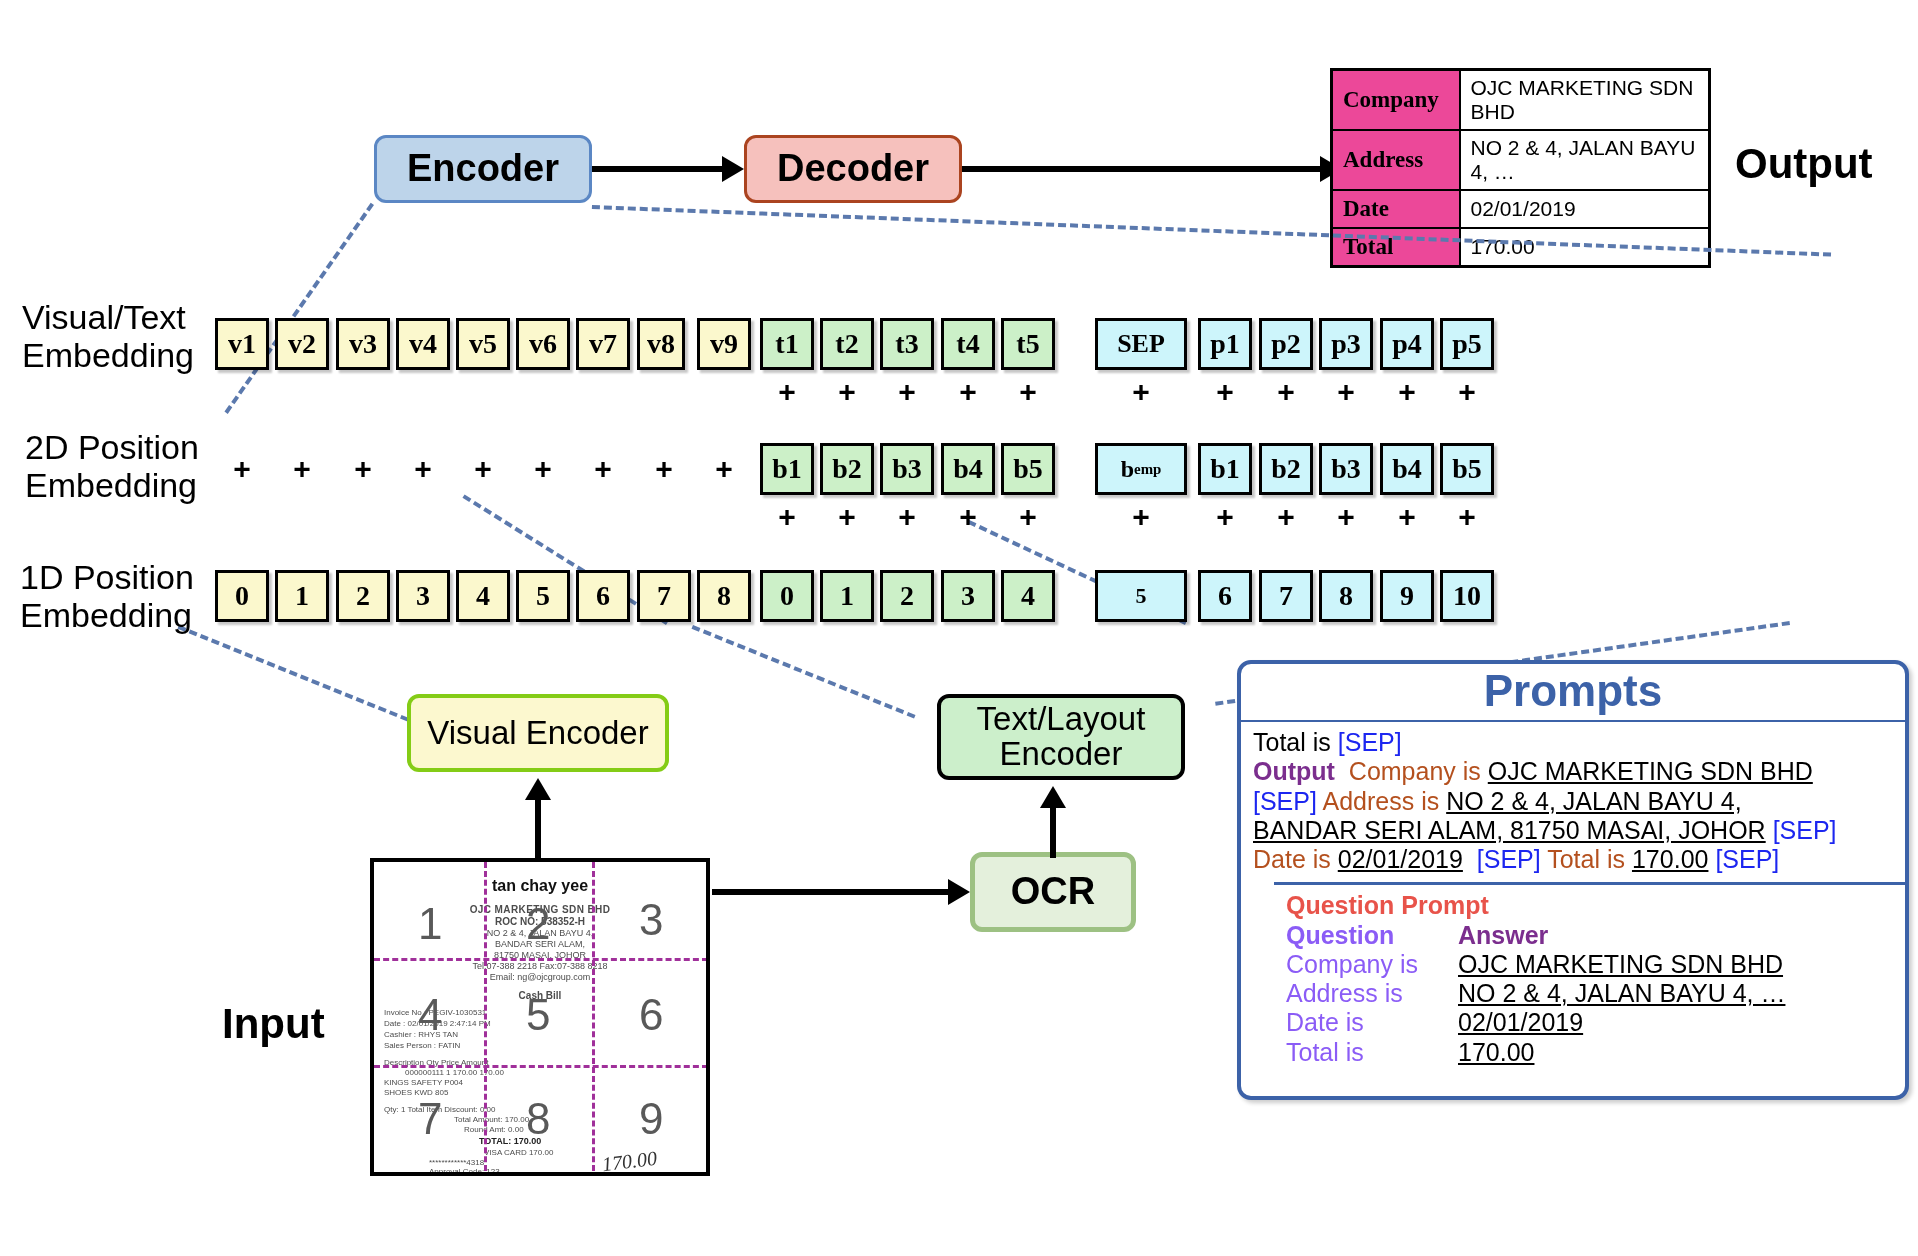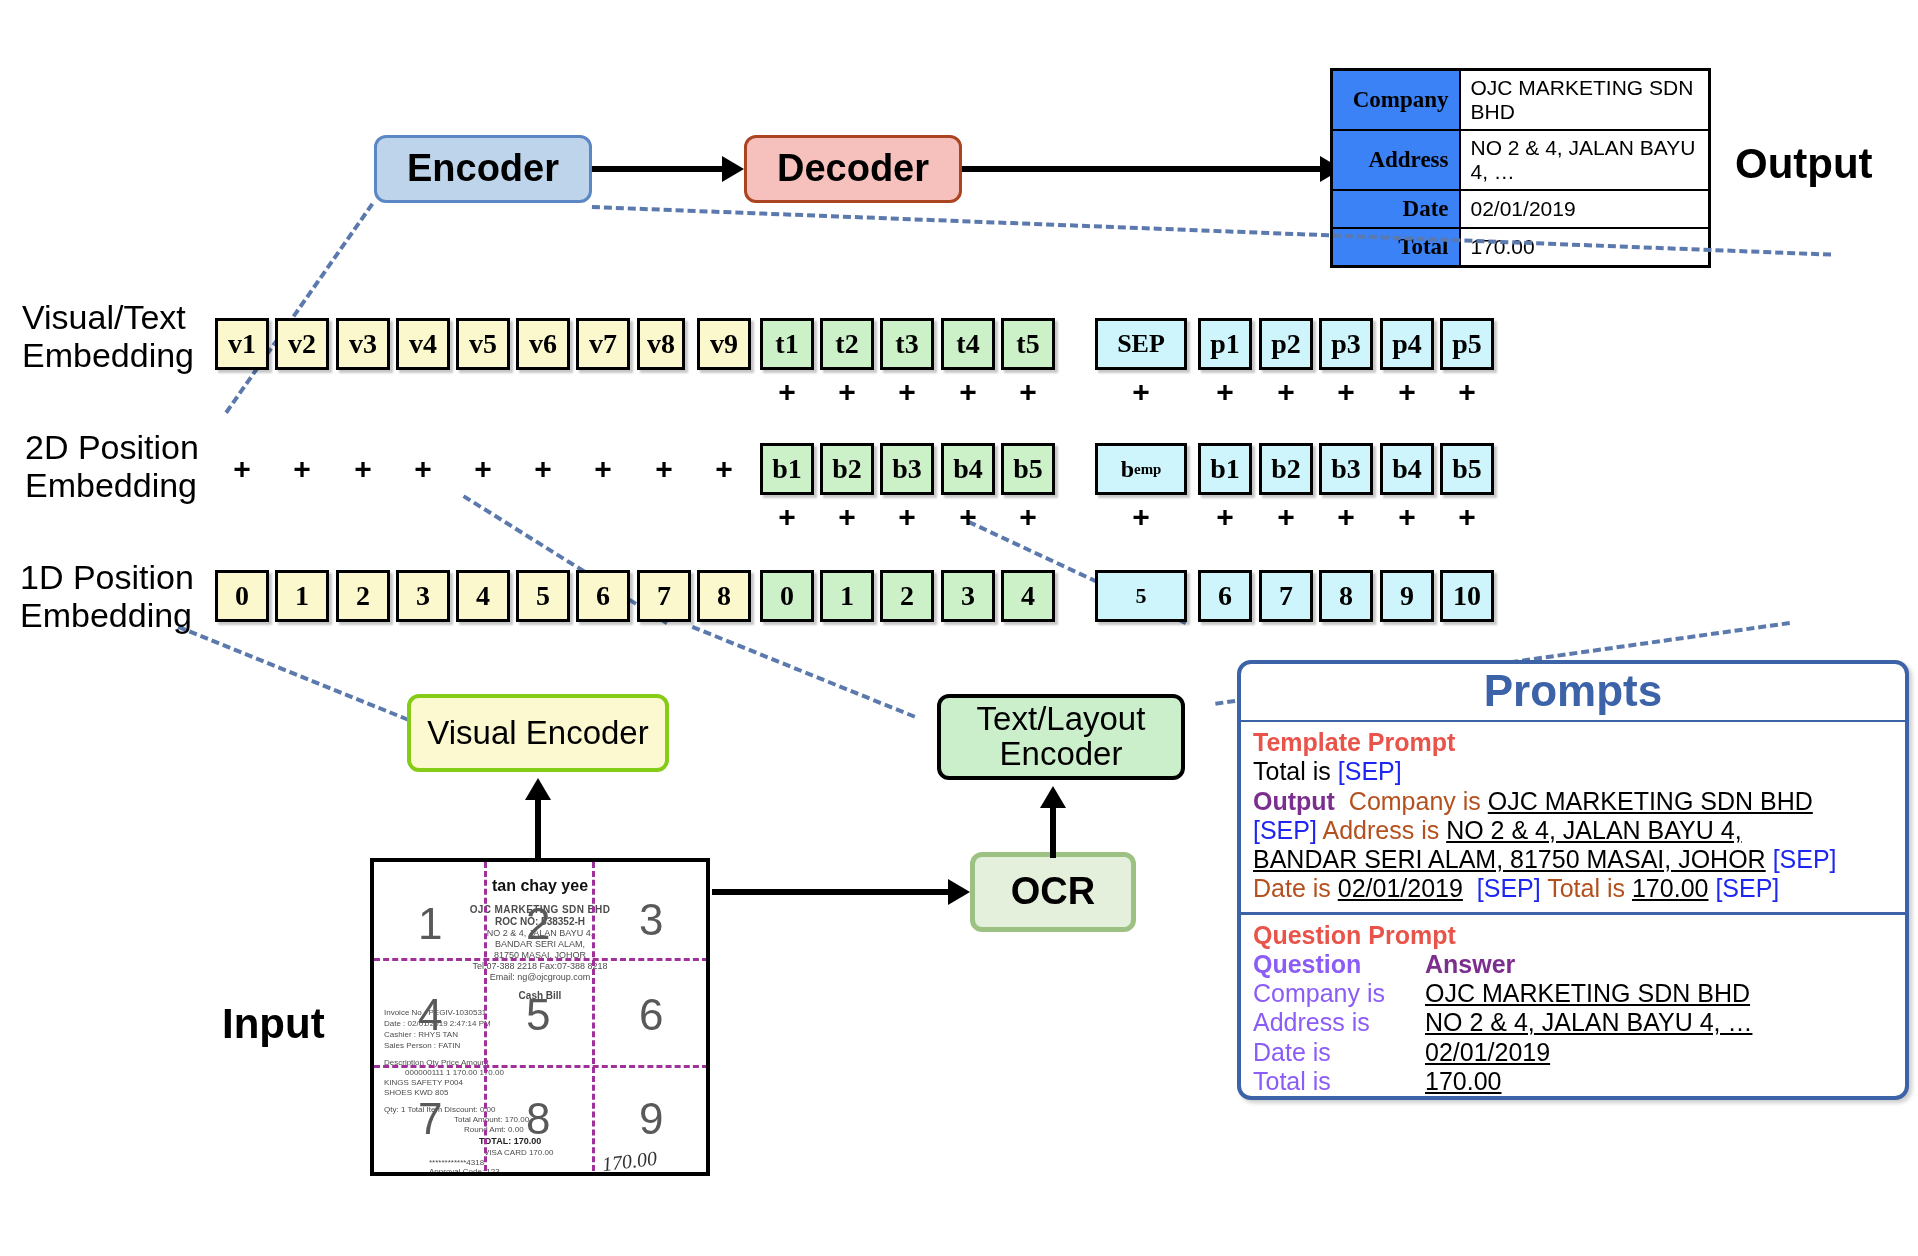--- a/index.html
+++ b/index.html
@@ -40,8 +40,8 @@
       border:3px solid #000;background:#fff;}
   #output-table td{border:2px solid #000;padding:5px 10px;
       font-size:21px;height:34px;box-sizing:border-box;}
-  #output-table td.key{background:#3b82f6;font-family:"Liberation Serif",serif;
-      font-weight:bold;font-size:23px;text-align:right;width:128px;}
+  #output-table td.key{background:#ec4899;font-family:"Liberation Serif",serif;
+      font-weight:bold;font-size:23px;text-align:left;width:128px;}
   #output-table td.val{font-family:"Liberation Sans",sans-serif;width:250px;}
 
   .bigword{position:absolute;font-size:42px;font-weight:bold;}

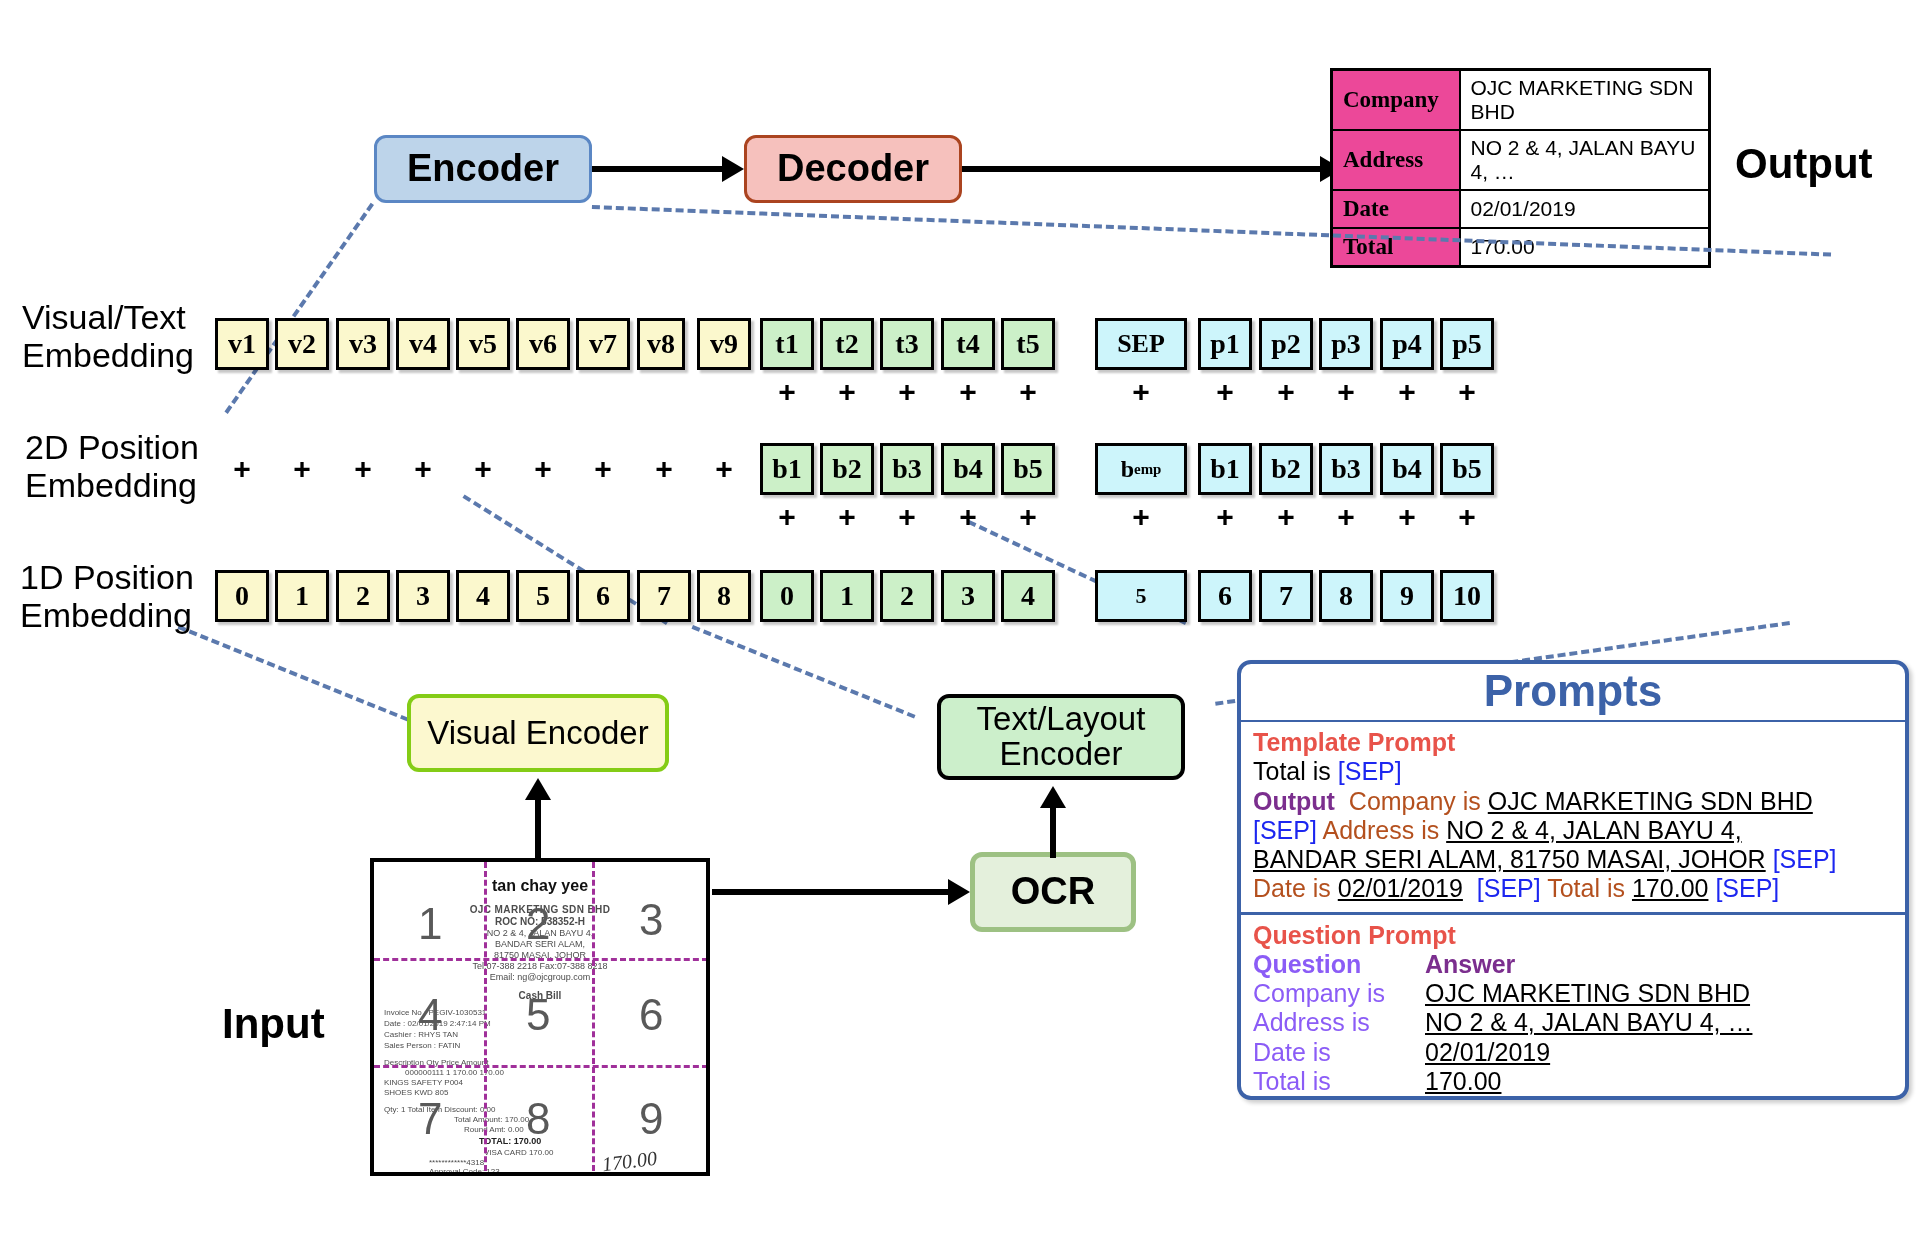--- a/index.html
+++ b/index.html
@@ -306,7 +306,6 @@
   <div id="prompts-title">Prompts</div>
 
   <div class="prompt-sec">
-    <div class="hdr-red">Template Prompt</div>
     <div>
       <span>Total is </span><span class="blue">[SEP]</span>
     </div>

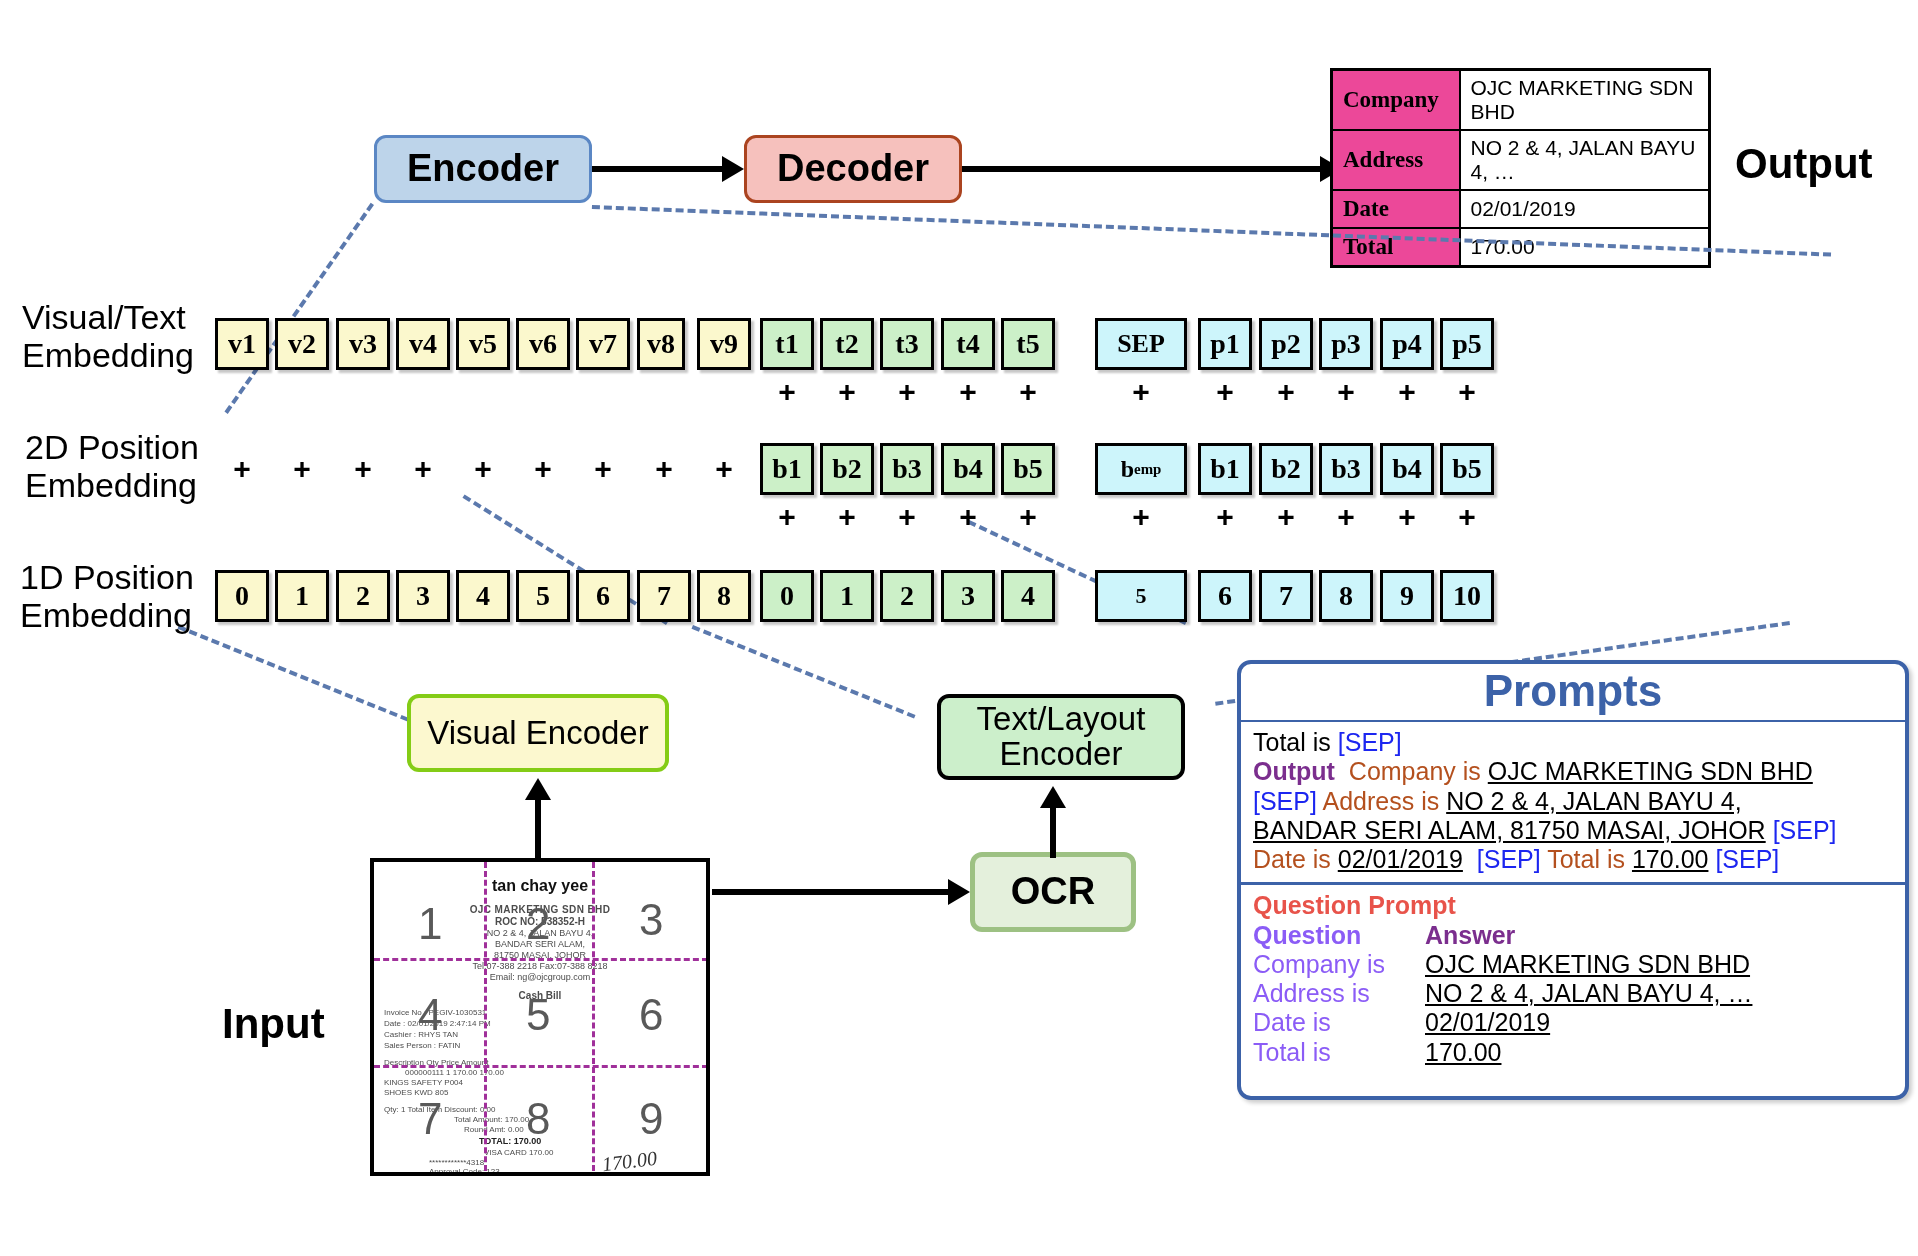--- a/index.html
+++ b/index.html
@@ -61,7 +61,7 @@
   #prompts-title{text-align:center;font-size:44px;font-weight:bold;color:#3c62a8;
      padding:2px 0 4px;border-bottom:2px solid #3c62a8;}
   .prompt-sec{padding:6px 12px 8px 12px;font-size:25px;line-height:1.17;}
-  .prompt-sec.second{border-top:3px solid #3c62a8;}
+  .prompt-sec.second{border-top:3px solid #3c62a8;margin-left:33px;}
   .hdr-red{color:#e8534a;font-weight:bold;}
   .hdr-purple{color:#7b2e8e;font-weight:bold;}
   .orange{color:#b4501e;}

